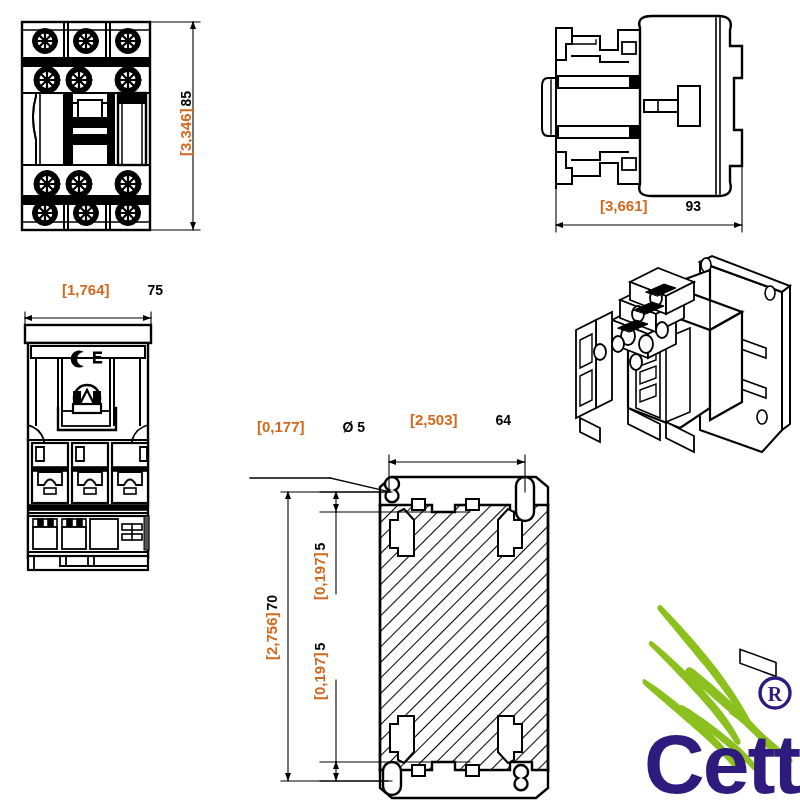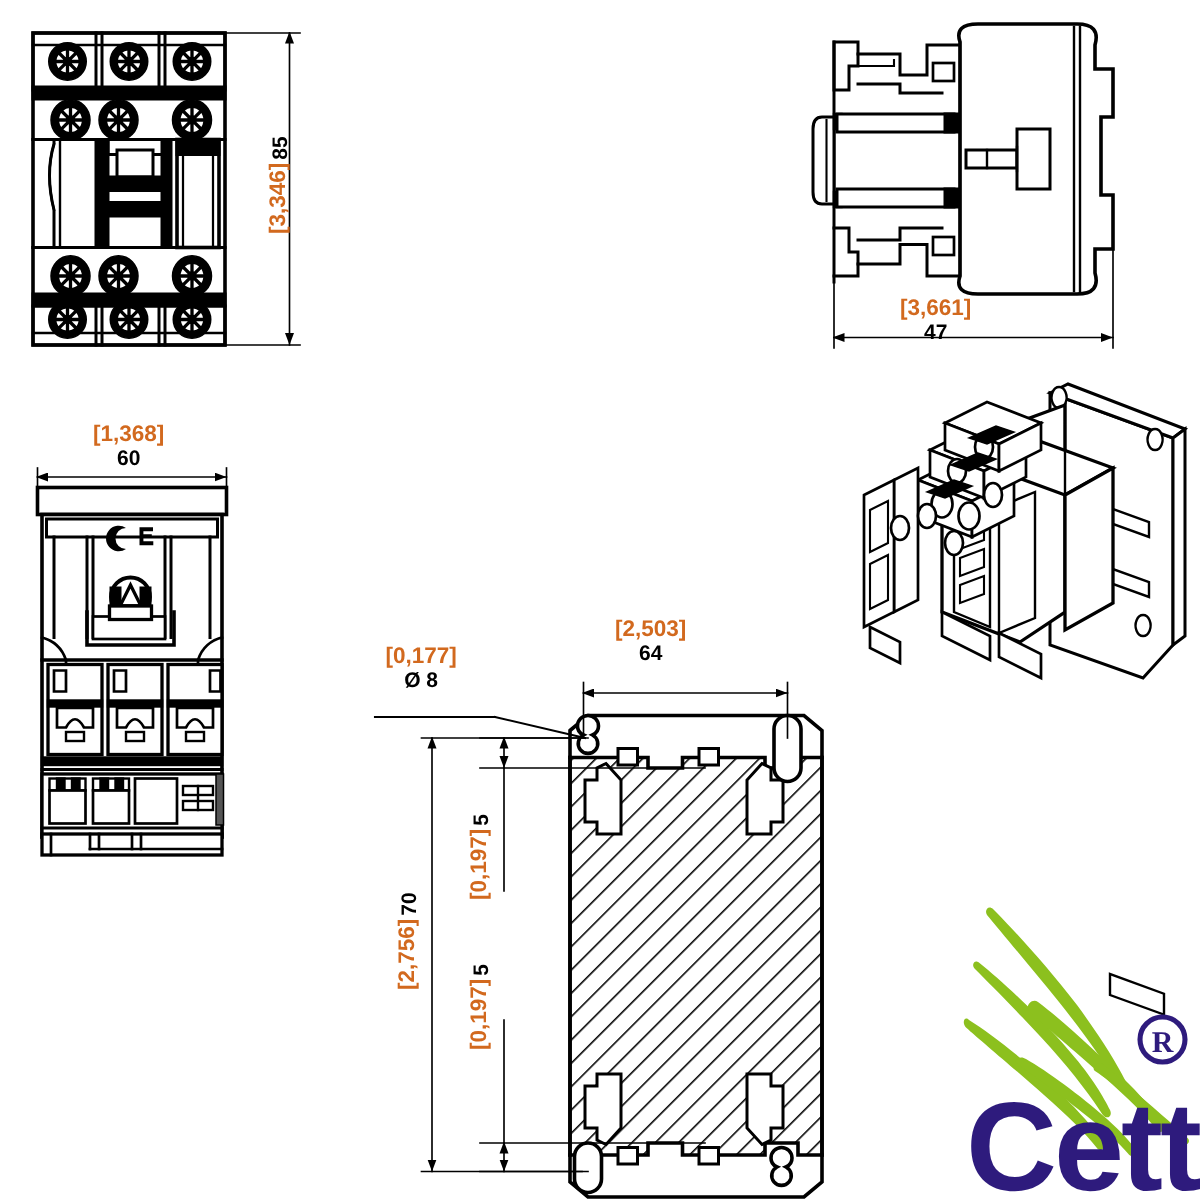--- a/index.html
+++ b/index.html
@@ -41,7 +41,7 @@
   }
   .d-inch { font-size: 15px; }
   .d-mm { font-size: 14px; }
-  .vstack { display: flex; flex-direction: column; align-items: center; }
+  .vstack { display: flex; flex-direction: row; align-items: center; gap: 38px; }
   .hstack { display: flex; flex-direction: row; align-items: center; gap: 2px; }
   #logo {
     position: absolute;

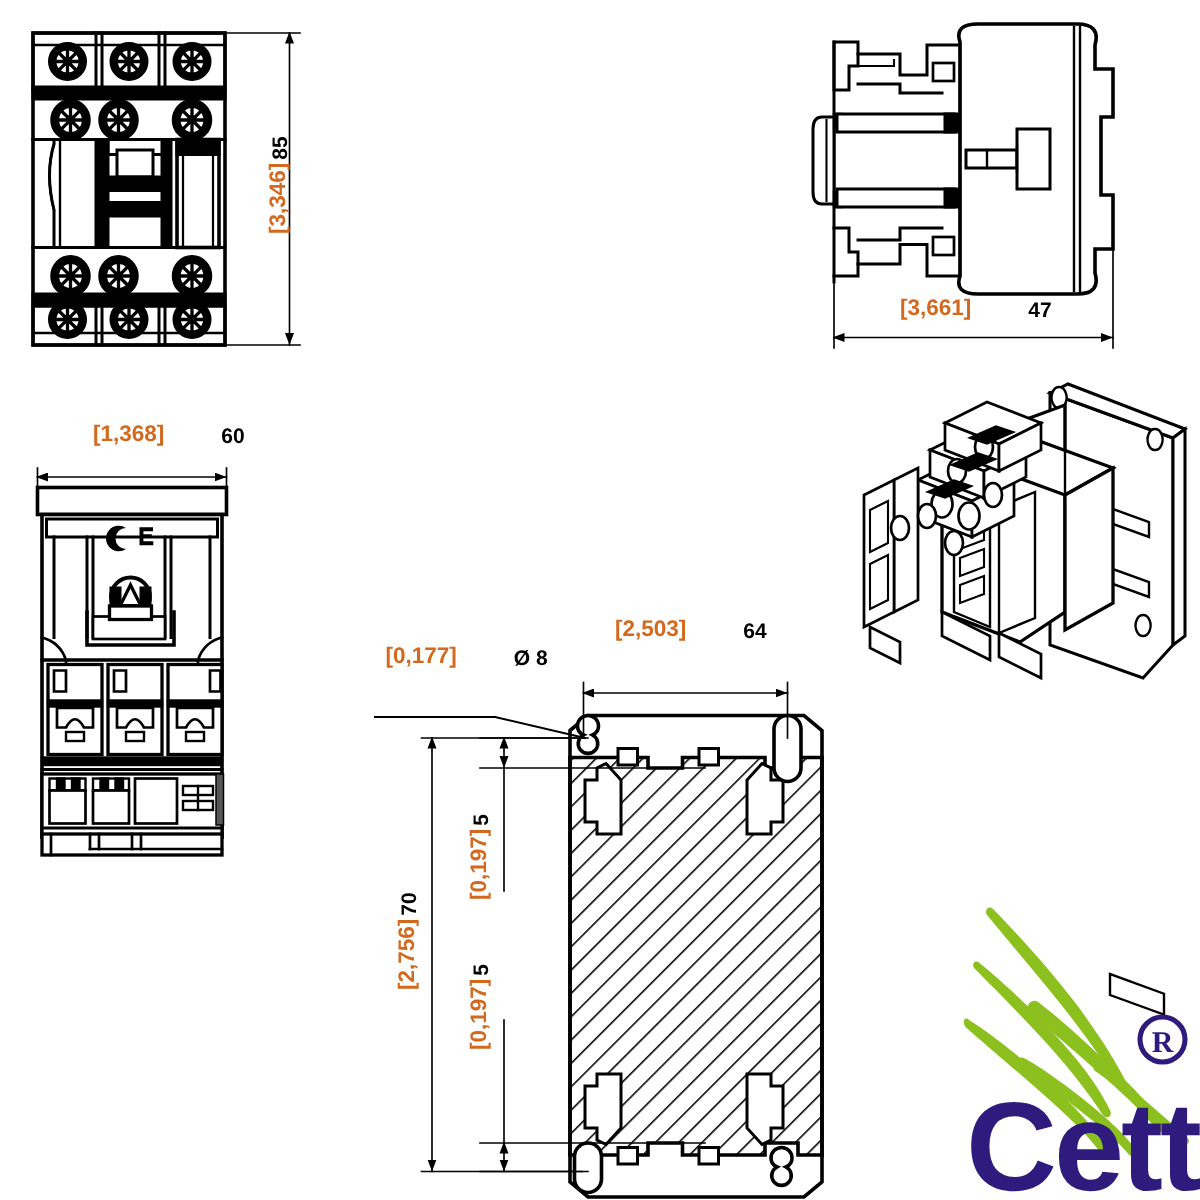--- a/index.html
+++ b/index.html
@@ -470,7 +470,7 @@
 
   <div class="dimtext vstack" style="left:600px; top:198px;">
     <span class="d-inch inch-val">[3,661]</span>
-    <span class="d-mm">47</span>
+    <span class="d-mm">93</span>
   </div>
 
   <div class="dimtext vstack" style="left:62px; top:282px;">

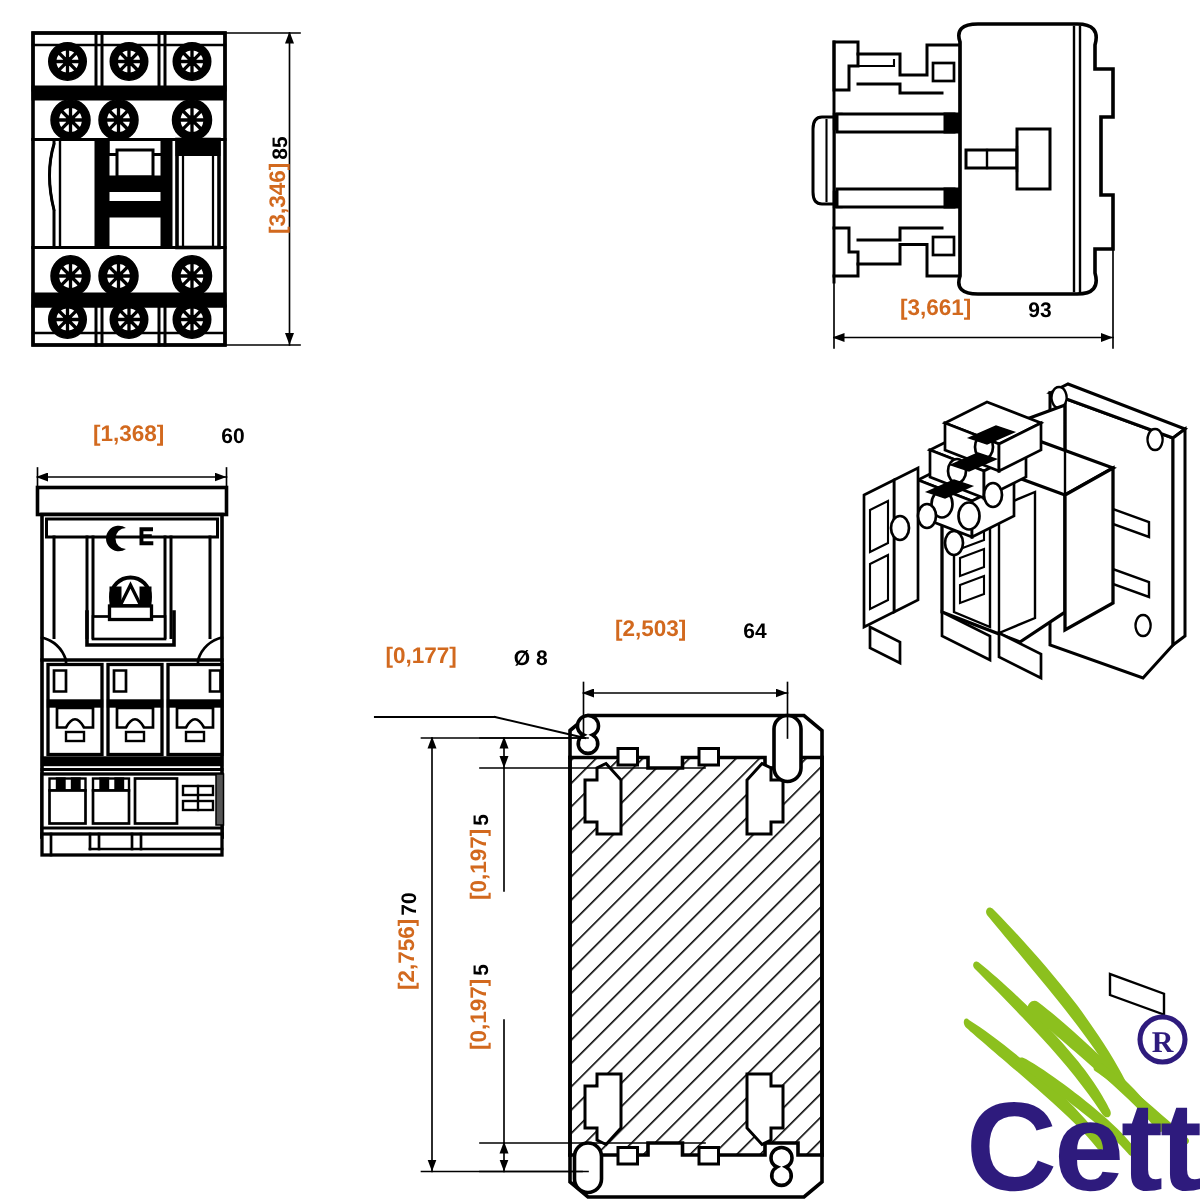--- a/index.html
+++ b/index.html
@@ -474,7 +474,7 @@
   </div>
 
   <div class="dimtext vstack" style="left:62px; top:282px;">
-    <span class="d-inch inch-val">[1,368]</span>
+    <span class="d-inch inch-val">[1,764]</span>
     <span class="d-mm">60</span>
   </div>
 

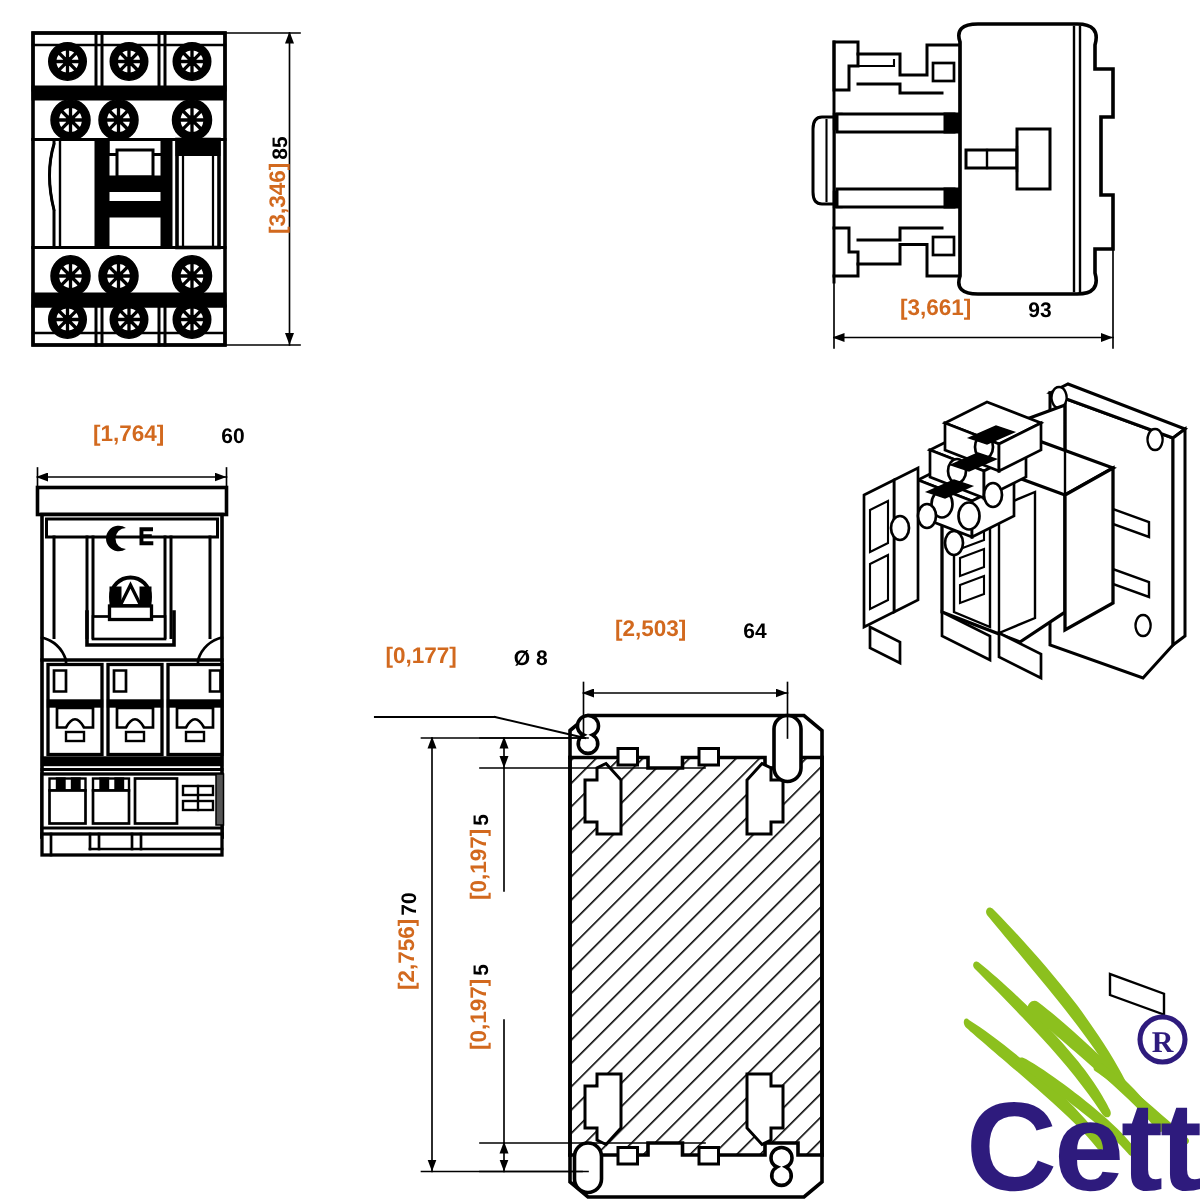--- a/index.html
+++ b/index.html
@@ -475,7 +475,7 @@
 
   <div class="dimtext vstack" style="left:62px; top:282px;">
     <span class="d-inch inch-val">[1,764]</span>
-    <span class="d-mm">60</span>
+    <span class="d-mm">75</span>
   </div>
 
   <div class="dimtext vstack" style="left:410px; top:412px;">

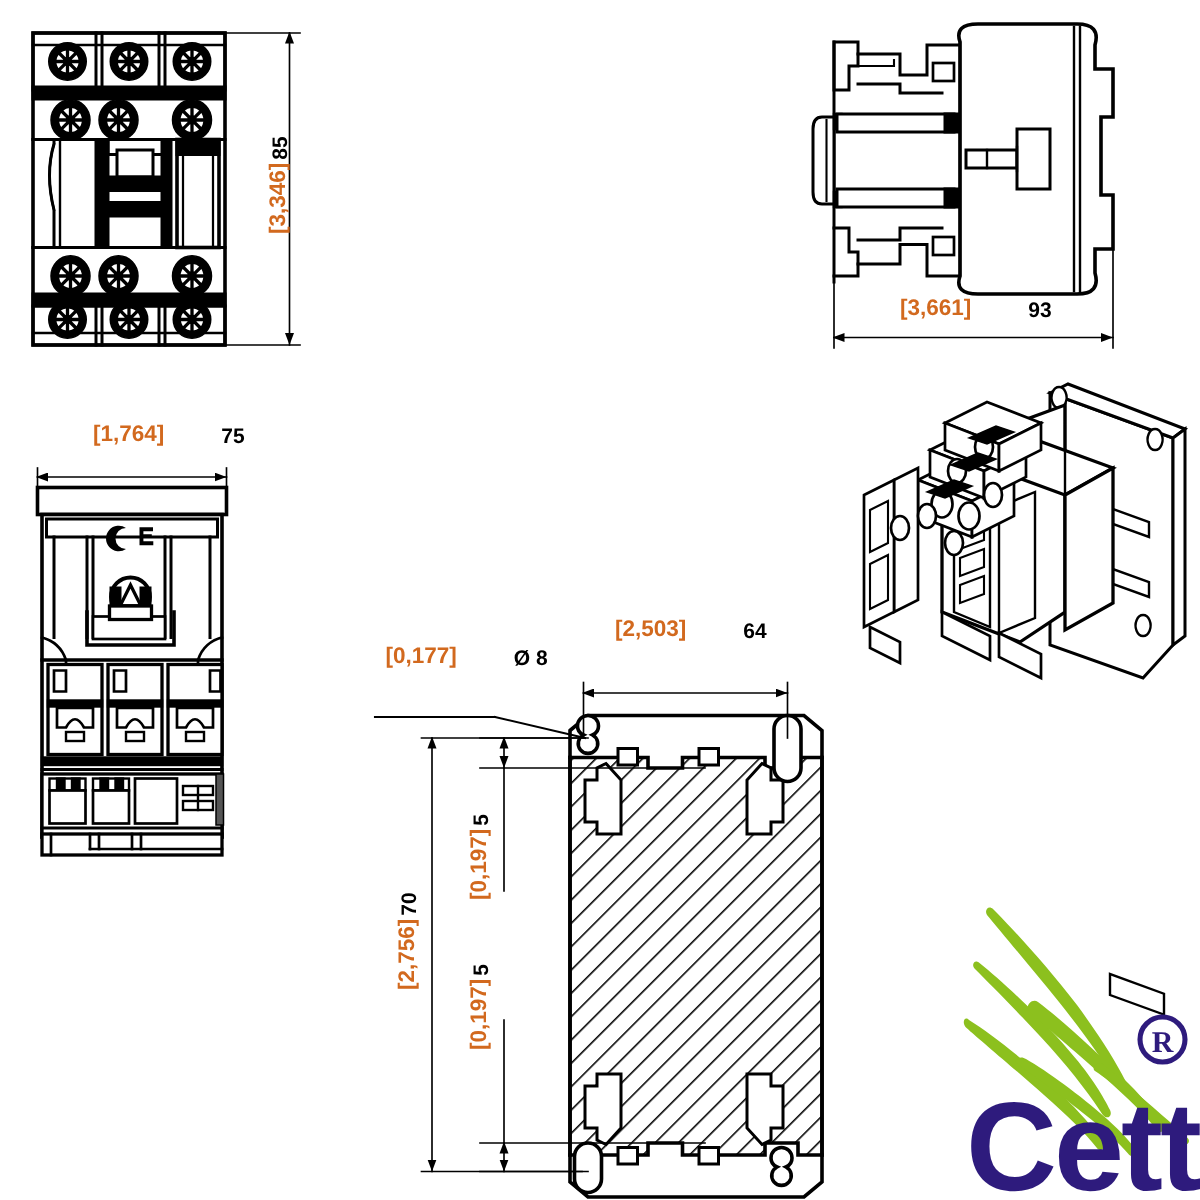--- a/index.html
+++ b/index.html
@@ -483,7 +483,7 @@
     <span class="d-mm">64</span>
   </div>
 
-  <div class="dimtext vstack" style="left:257px; top:430px;">
+  <div class="dimtext vstack" style="left:257px; top:419px;">
     <span class="d-inch inch-val">[0,177]</span>
     <span class="d-mm">Ø 8</span>
   </div>

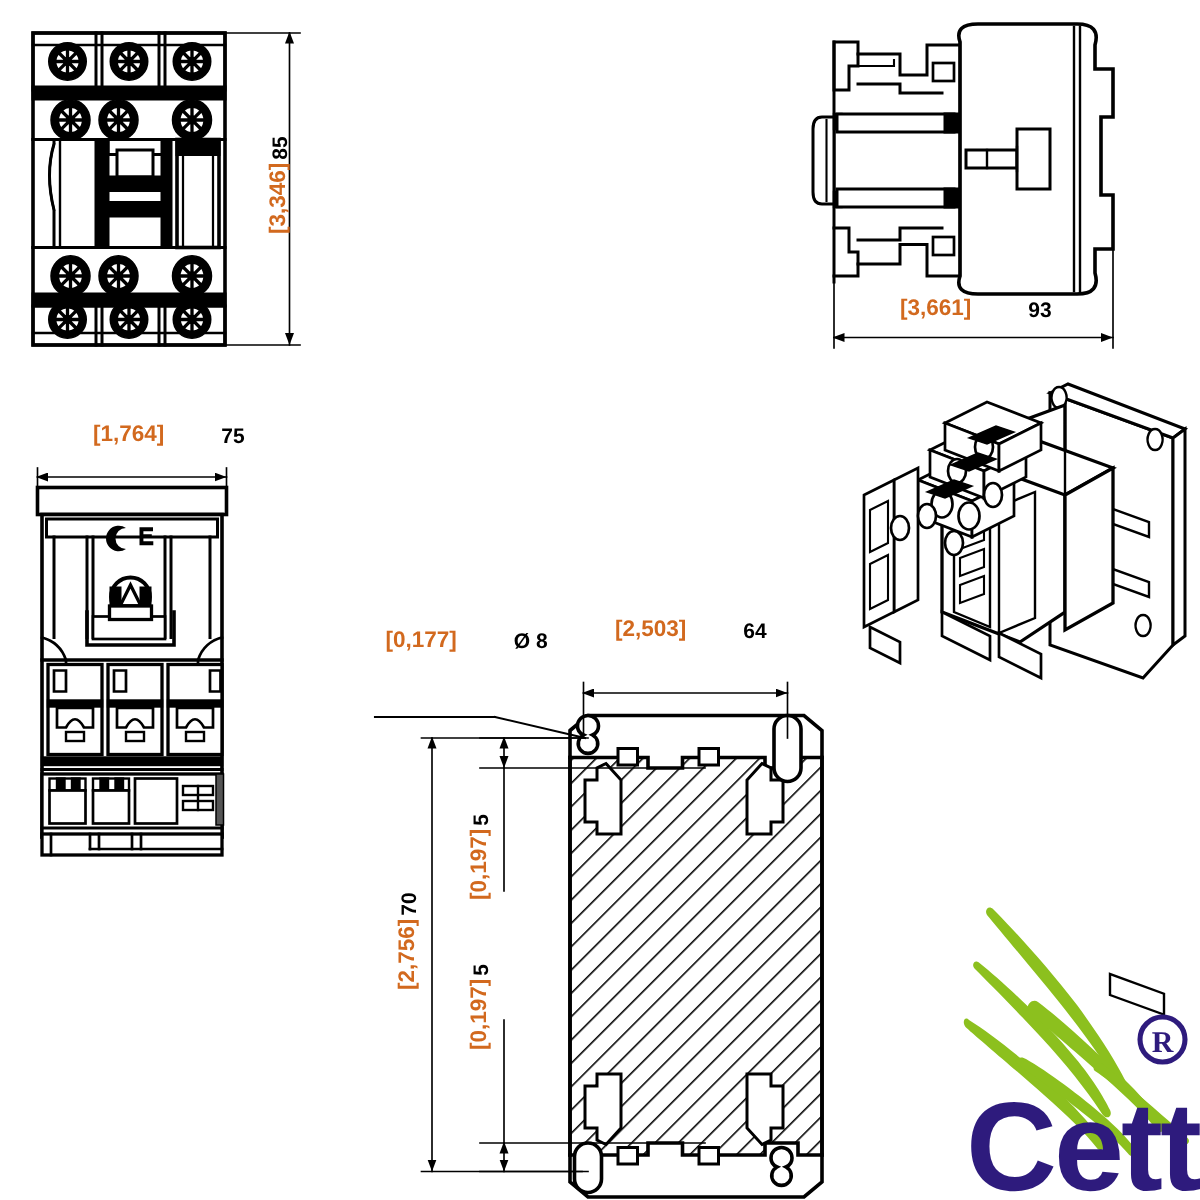--- a/index.html
+++ b/index.html
@@ -485,7 +485,7 @@
 
   <div class="dimtext vstack" style="left:257px; top:419px;">
     <span class="d-inch inch-val">[0,177]</span>
-    <span class="d-mm">Ø 8</span>
+    <span class="d-mm">Ø 5</span>
   </div>
 
   <div class="dimtext rot-90" style="left:312px; top:600px;">

